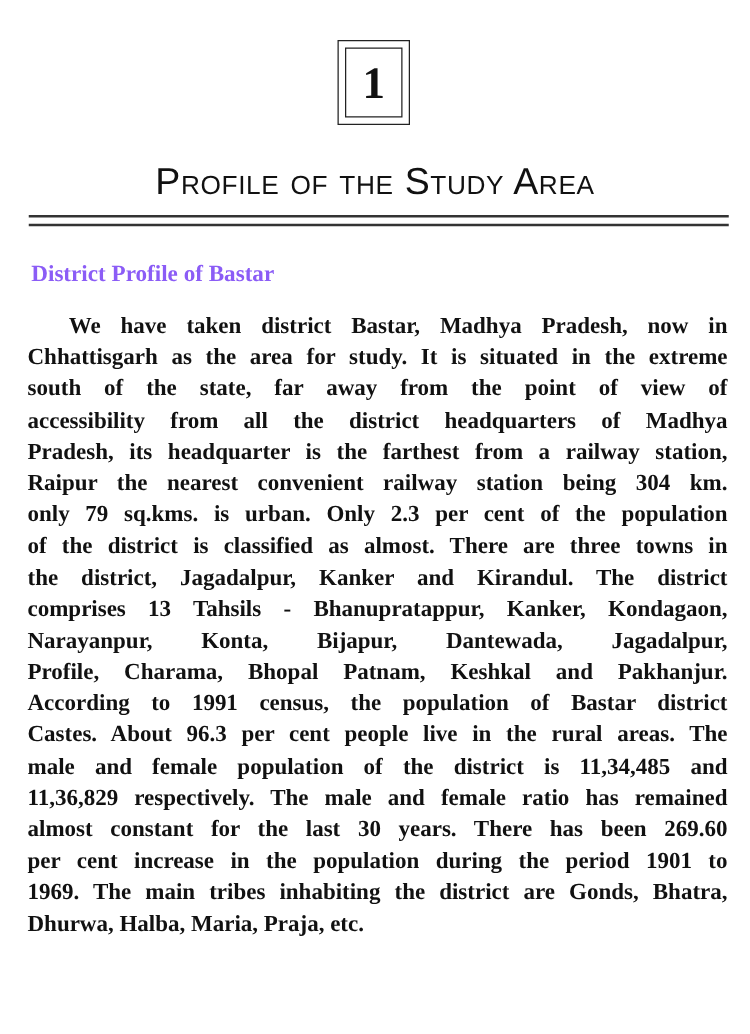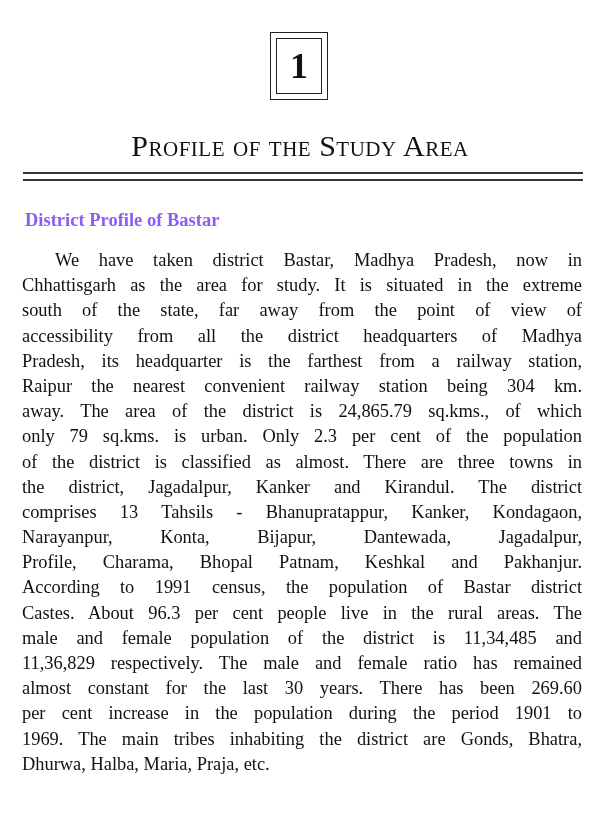--- a/index.html
+++ b/index.html
@@ -48,7 +48,7 @@
       width: 600px;
       top: 131px;
       text-align: center;
-      font-family: Liberation Serif, serif;
+      font-family: Liberation Sans, sans-serif;
       font-size: 30px;
       font-variant: small-caps;
       letter-spacing: 0.5px;

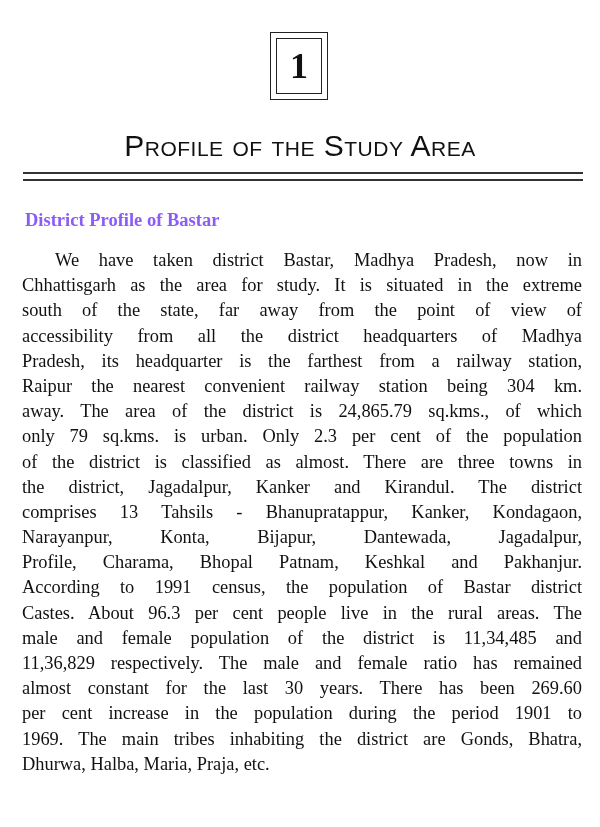--- a/index.html
+++ b/index.html
@@ -79,6 +79,7 @@
       left: 22px;
       top: 248px;
       width: 560px;
+      font-weight: bold;
     }
     .line {
       display: block;

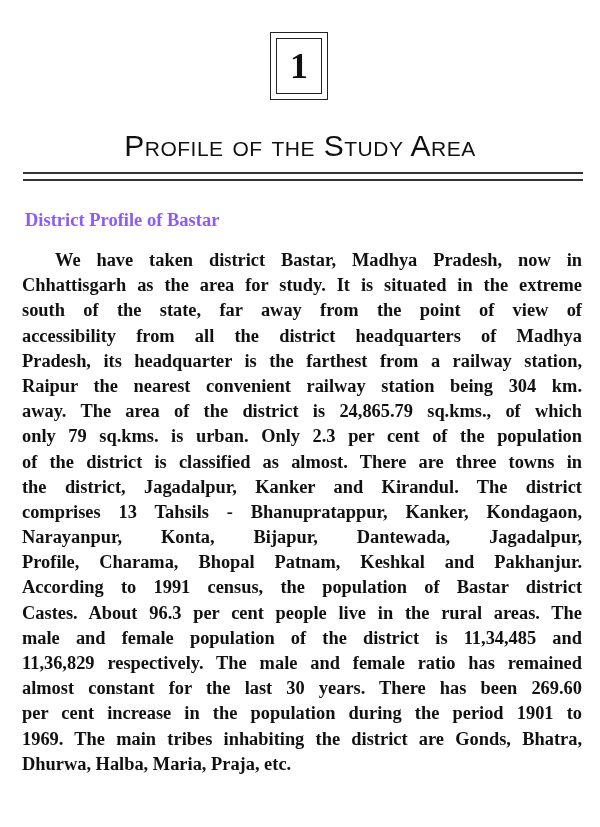--- a/index.html
+++ b/index.html
@@ -121,7 +121,6 @@
   <div class="line">accessibility from all the district headquarters of Madhya</div>
   <div class="line">Pradesh, its headquarter is the farthest from a railway station,</div>
   <div class="line">Raipur the nearest convenient railway station being 304 km.</div>
-  <div class="line">away. The area of the district is 24,865.79 sq.kms., of which</div>
   <div class="line">only 79 sq.kms. is urban. Only 2.3 per cent of the population</div>
   <div class="line">of the district is classified as almost. There are three towns in</div>
   <div class="line">the district, Jagadalpur, Kanker and Kirandul. The district</div>

